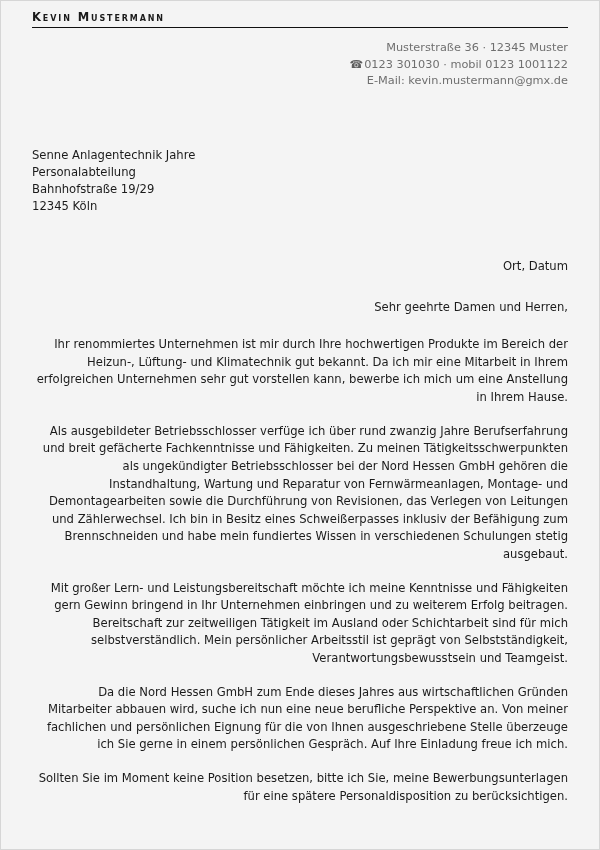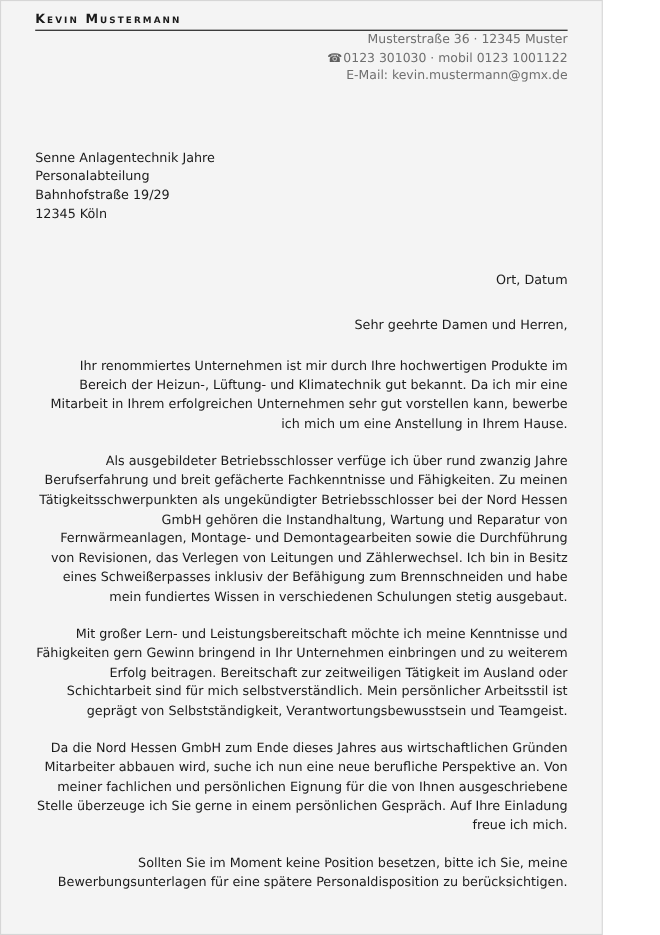--- a/index.html
+++ b/index.html
@@ -12,7 +12,7 @@
   }
   .page {
     position: relative;
-    width: 548px;
+    width: 600px;
     height: 850px;
     box-sizing: border-box;
     background: #f4f4f4;

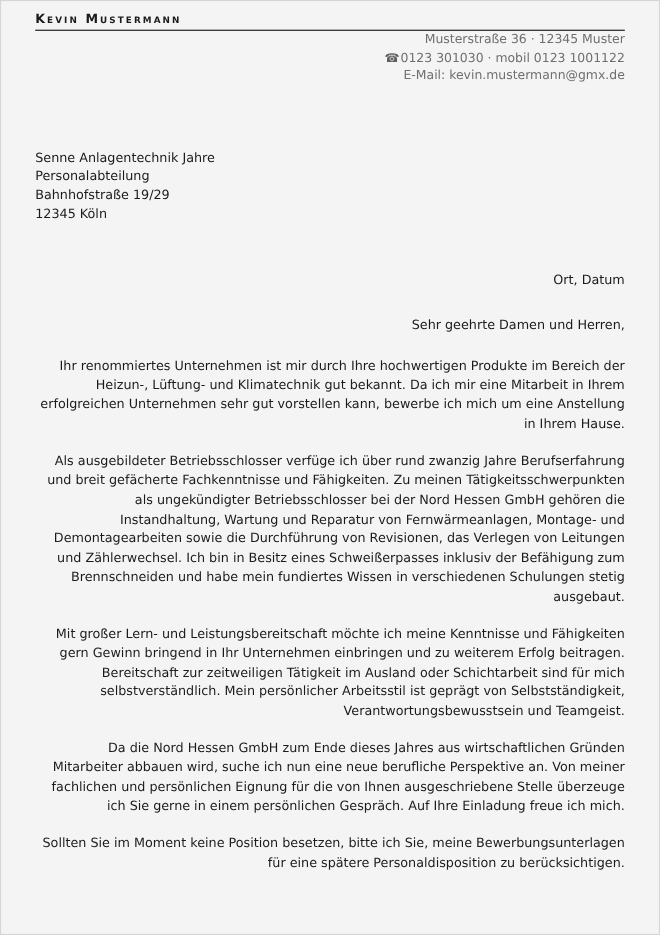--- a/index.html
+++ b/index.html
@@ -45,7 +45,7 @@
     width: 100%;
   }
   .contact {
-    margin-top: 0;
+    margin-top: 12px;
     text-align: right;
     color: #6f6f6f;
     font-size: 11.3px;

